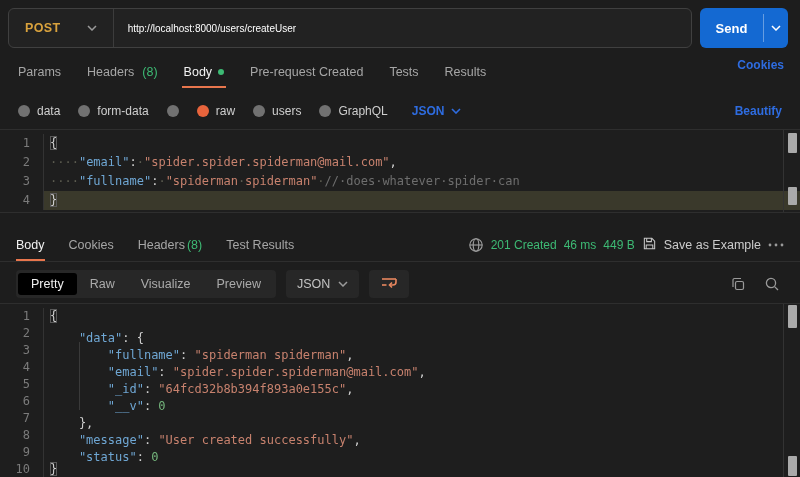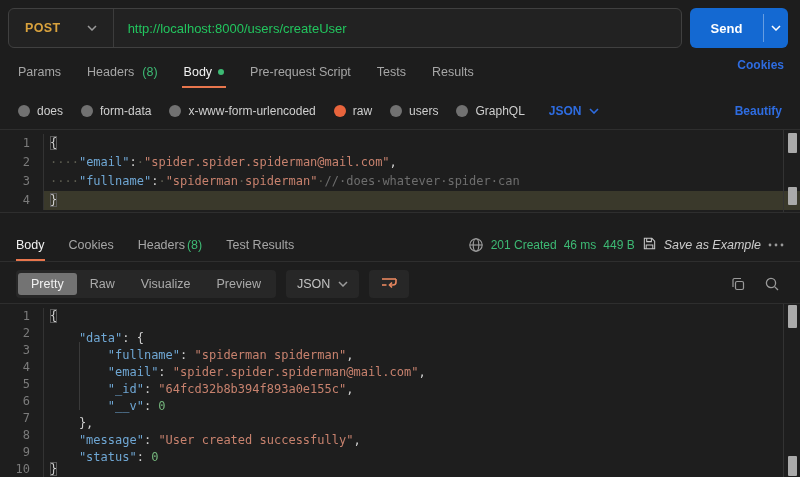--- a/index.html
+++ b/index.html
@@ -24,7 +24,7 @@
   .url-divider { width:1px; background:#3c3c3c; height:100%; }
   .url-input {
     flex:1; background:transparent; border:none; outline:none;
-    color:#22c55e; font-size:13px; padding:0 14px;
+    color:#ffffff; font-size:10px; padding:0 14px;
     font-family:"Liberation Sans", sans-serif;
   }
   .send-btn {

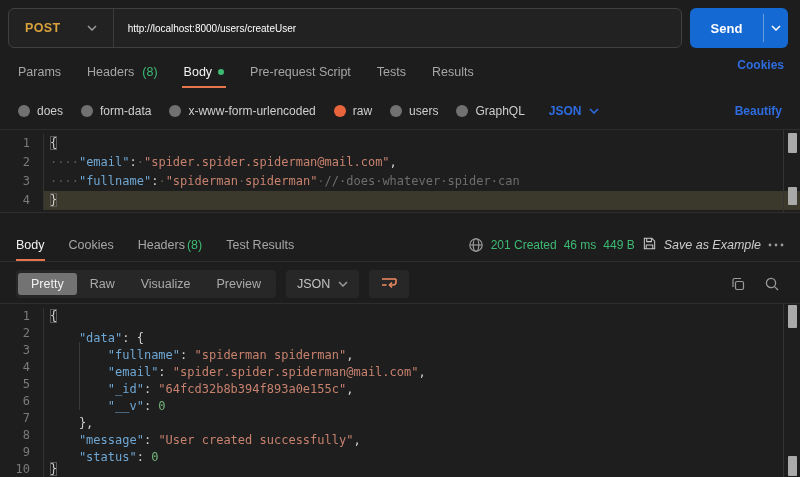--- a/index.html
+++ b/index.html
@@ -28,7 +28,7 @@
     font-family:"Liberation Sans", sans-serif;
   }
   .send-btn {
-    width:98px; background:#1469d2; border-radius:6px; display:flex; align-items:stretch;
+    width:88px; background:#1469d2; border-radius:6px; display:flex; align-items:stretch;
     color:#ffffff; overflow:hidden; cursor:pointer;
   }
   .send-main { flex:1; display:flex; align-items:center; justify-content:center; font-weight:bold; font-size:13px; }

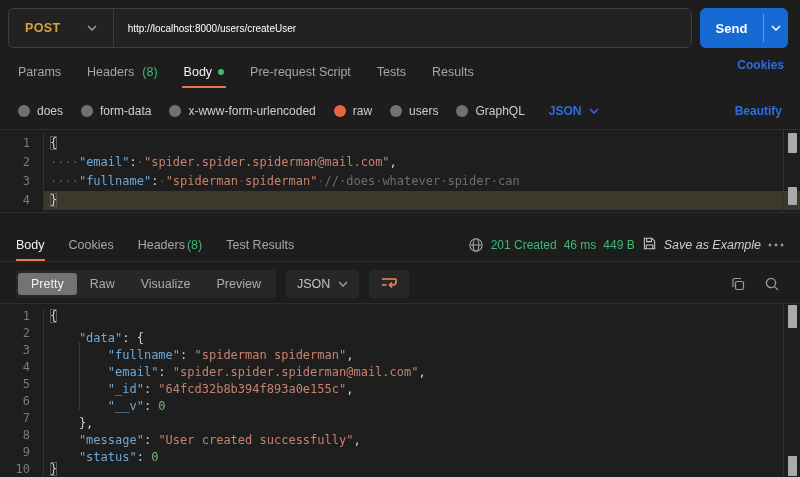--- a/index.html
+++ b/index.html
@@ -144,7 +144,7 @@
       <span class="green-dot"></span>
     </div>
     <div class="qtab">
-      <span>Pre-request Script</span>
+      <span>Pre-request Created</span>
     </div>
     <div class="qtab">
       <span>Tests</span>

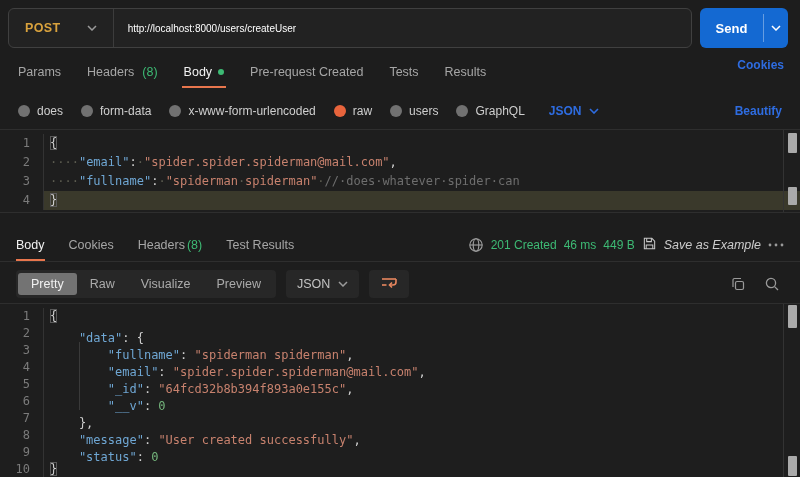--- a/index.html
+++ b/index.html
@@ -158,7 +158,7 @@
   <div class="body-type">
     <div class="radio-opt">
       <span class="radio-circle"></span>
-      <span>does</span>
+      <span>data</span>
     </div>
     <div class="radio-opt">
       <span class="radio-circle"></span>

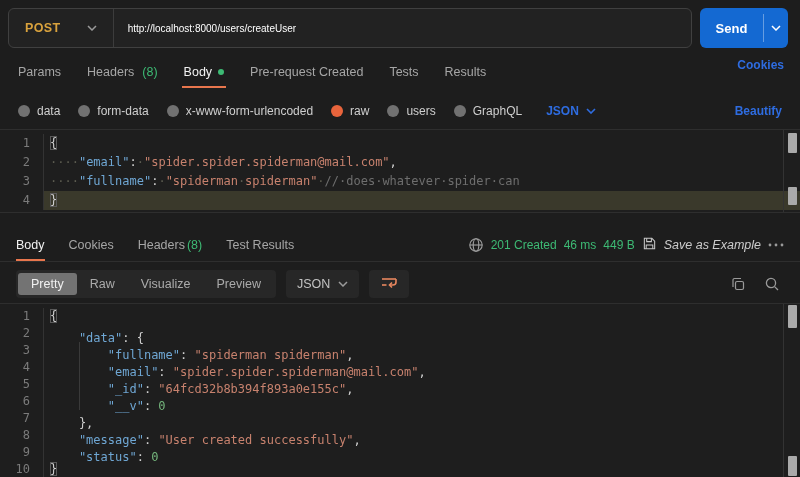--- a/index.html
+++ b/index.html
@@ -166,7 +166,6 @@
     </div>
     <div class="radio-opt">
       <span class="radio-circle"></span>
-      <span>x-www-form-urlencoded</span>
     </div>
     <div class="radio-opt sel">
       <span class="radio-circle"></span>

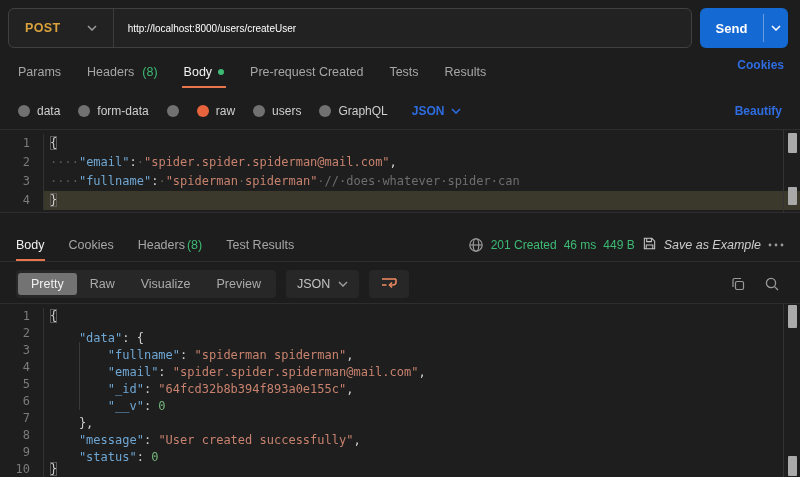--- a/index.html
+++ b/index.html
@@ -88,7 +88,7 @@
   .rtab.active { color:#f2f2f2; border-bottom-color:#e8764d; }
   .meta { display:flex; align-items:center; gap:7px; margin-left:auto; }
   .meta-green { color:#3dba74; font-size:12px; }
-  .save-example { display:flex; align-items:center; gap:7px; color:#cccccc; font-size:12.5px; cursor:pointer;font-style:italic; }
+  .save-example { display:flex; align-items:center; gap:7px; color:#cccccc; font-size:12.5px; cursor:pointer; }
   .icon-btn { display:flex; align-items:center; justify-content:center; cursor:pointer; color:#9a9a9a; }
 
   

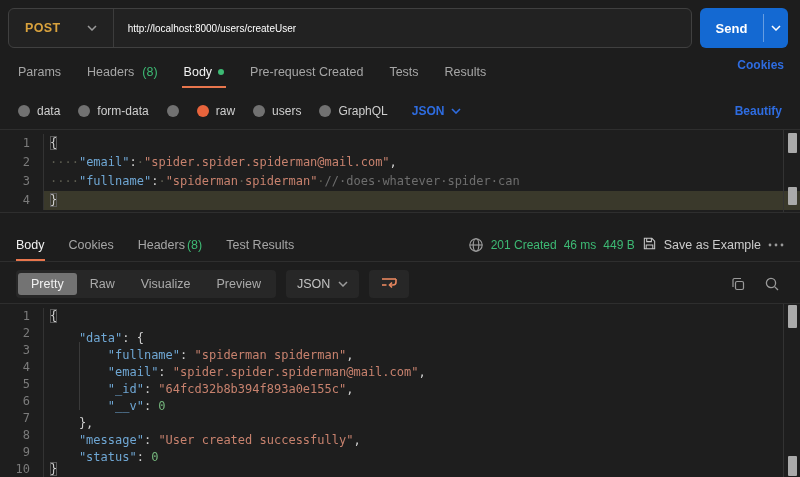--- a/index.html
+++ b/index.html
@@ -95,7 +95,7 @@
   .resp-toolbar { display:flex; align-items:center; height:30px; margin-top:7px; padding:0 16px; gap:10px; }
   .seg { display:flex; align-items:center; background:#272727; border-radius:4px; padding:2px; height:28px; }
   .seg-item { padding:4px 13px; border-radius:3px; color:#ababab; font-size:12.5px; cursor:pointer; }
-  .seg-item.active { background:#737373; color:#f0f0f0; }
+  .seg-item.active { background:#000000; color:#f0f0f0; }
   .pill { display:flex; align-items:center; gap:8px; background:#272727; border-radius:4px;
           height:28px; padding:0 11px; color:#c2c2c2; font-size:12.5px; cursor:pointer; }
   .toolbar-right { margin-left:auto; display:flex; align-items:center; gap:18px; padding-right:4px; }

